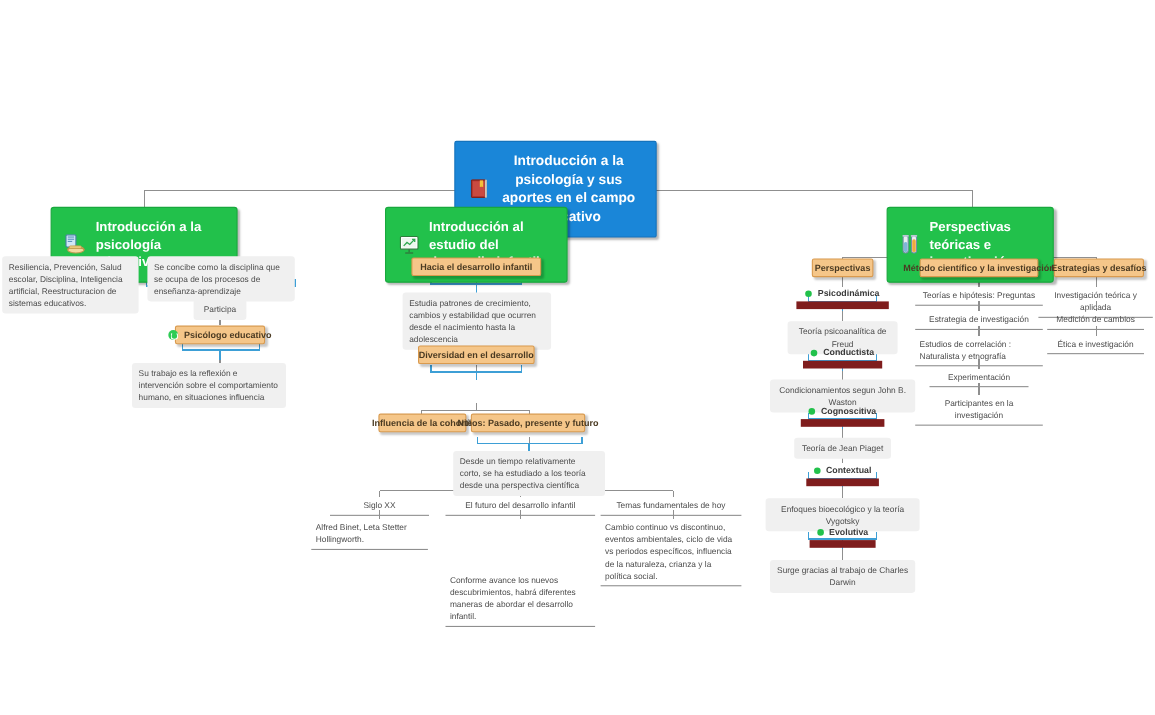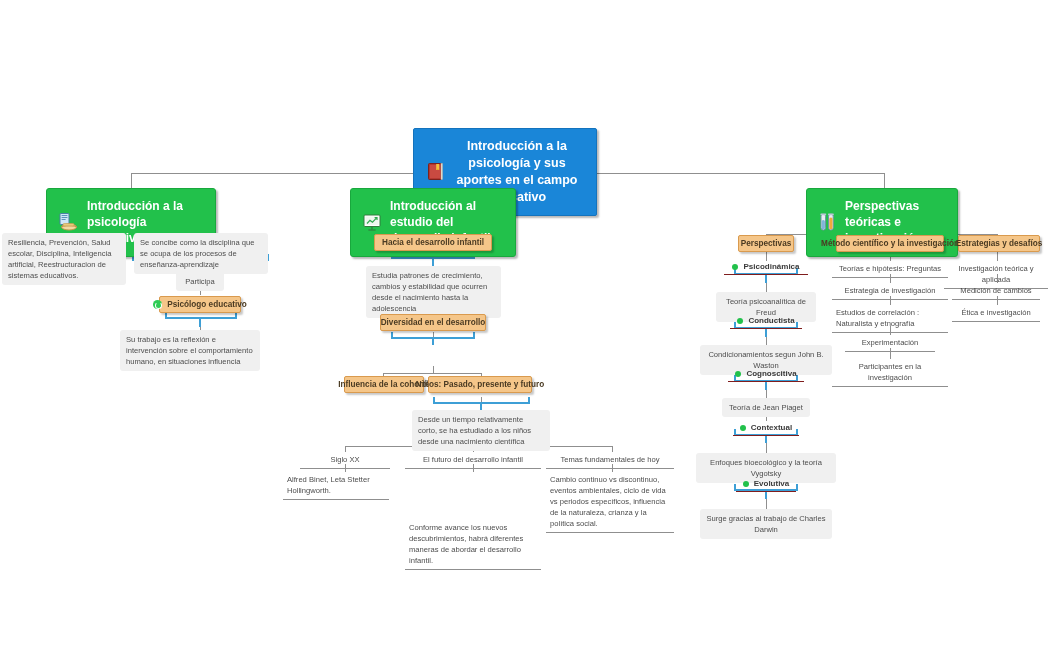--- a/index.html
+++ b/index.html
@@ -82,7 +82,7 @@
   .bullet{
     display:flex;align-items:center;justify-content:center;gap:5px;
     font-size:8px;font-weight:bold;color:#3a3a3a;
-    border-bottom:1px solid #7f1d1d;
+    border-bottom:7px solid #7f1d1d;
     padding:2px 4px 3px 4px;
   }
   .dot{width:6px;height:6px;border-radius:50%;background:#22c14b;display:inline-block;flex:none;}

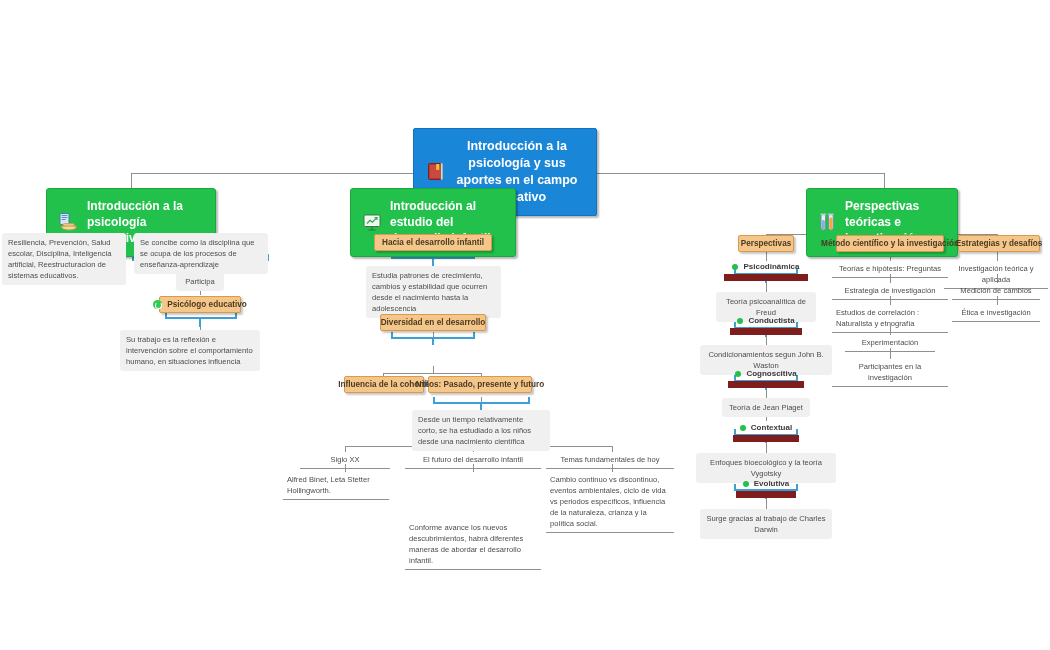--- a/index.html
+++ b/index.html
@@ -257,7 +257,7 @@
 
   <div class="node orange" style="left:428px;top:376px;width:104px;">Niños: Pasado, presente y futuro</div>
 
-  <div class="node grey" style="left:412px;top:410px;width:138px;">Desde un tiempo relativamente corto, se ha estudiado a los niños desde una nacimiento científica</div>
+  <div class="node grey" style="left:412px;top:410px;width:138px;">Desde un tiempo relativamente corto, se ha estudiado a los teoría desde una perspectiva científica</div>
 
   <div class="node under" style="left:300px;top:452px;width:90px;">Siglo XX</div>
   <div class="node under left" style="left:283px;top:472px;width:106px;">Alfred Binet, Leta Stetter Hollingworth.</div>

